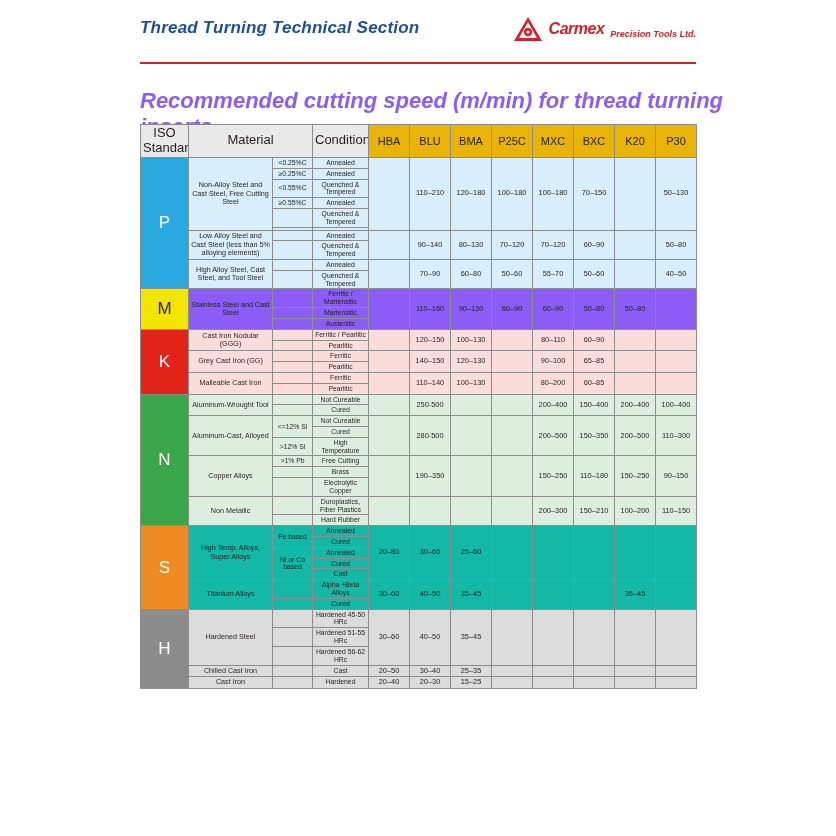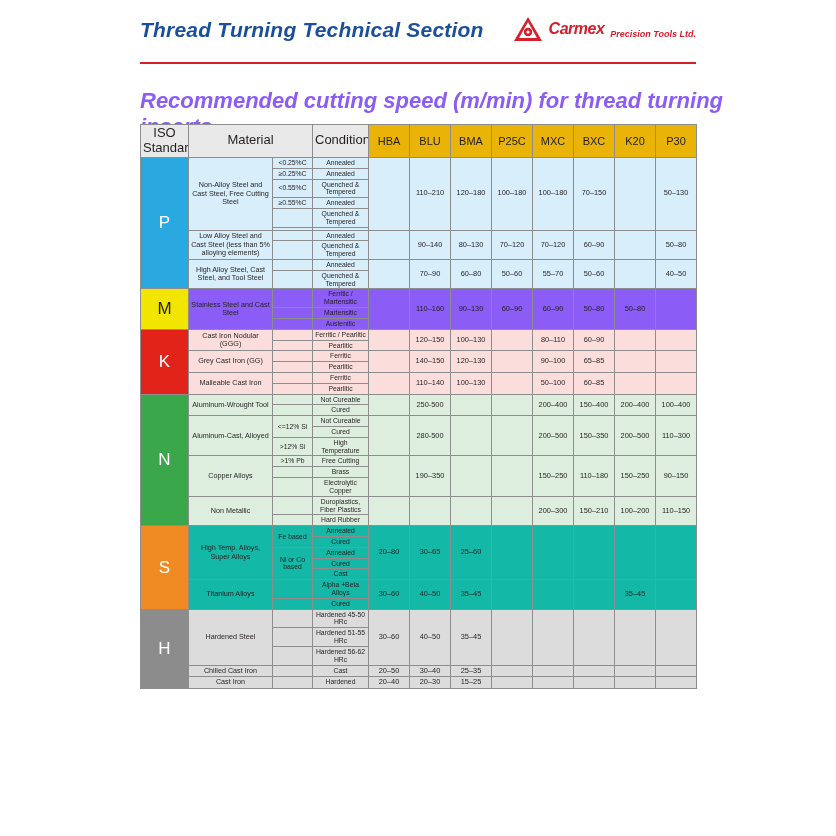--- a/index.html
+++ b/index.html
@@ -17,7 +17,7 @@
     position:absolute;left:140px;top:18px;width:556px;height:40px;
   }
   .header-title{
-    font-size:21px;font-weight:bold;font-style:italic;color:#1b4f9c;
+    font-size:17px;font-weight:bold;font-style:italic;color:#1b4f9c;
     letter-spacing:.2px;
   }
   .brand{

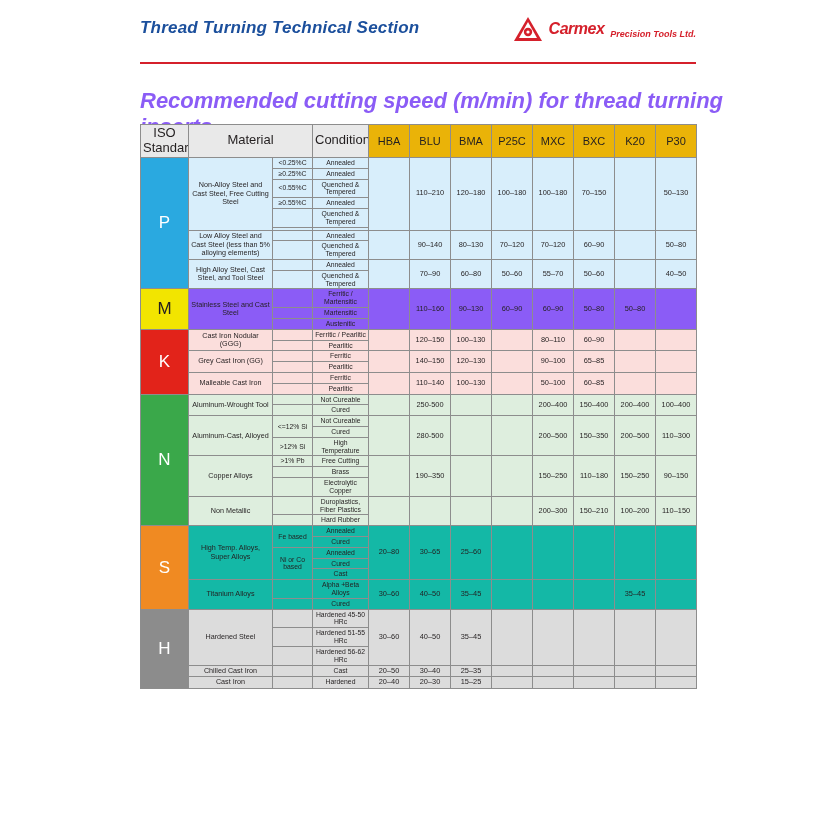--- a/index.html
+++ b/index.html
@@ -279,7 +279,7 @@
             <td class="val" rowspan="2">110–140</td>
             <td class="val" rowspan="2">100–130</td>
             <td class="val" rowspan="2"></td>
-            <td class="val" rowspan="2">50–100</td>
+            <td class="val" rowspan="2">80–200</td>
             <td class="val" rowspan="2">60–85</td>
             <td class="val" rowspan="2"></td>
             <td class="val" rowspan="2"></td>

